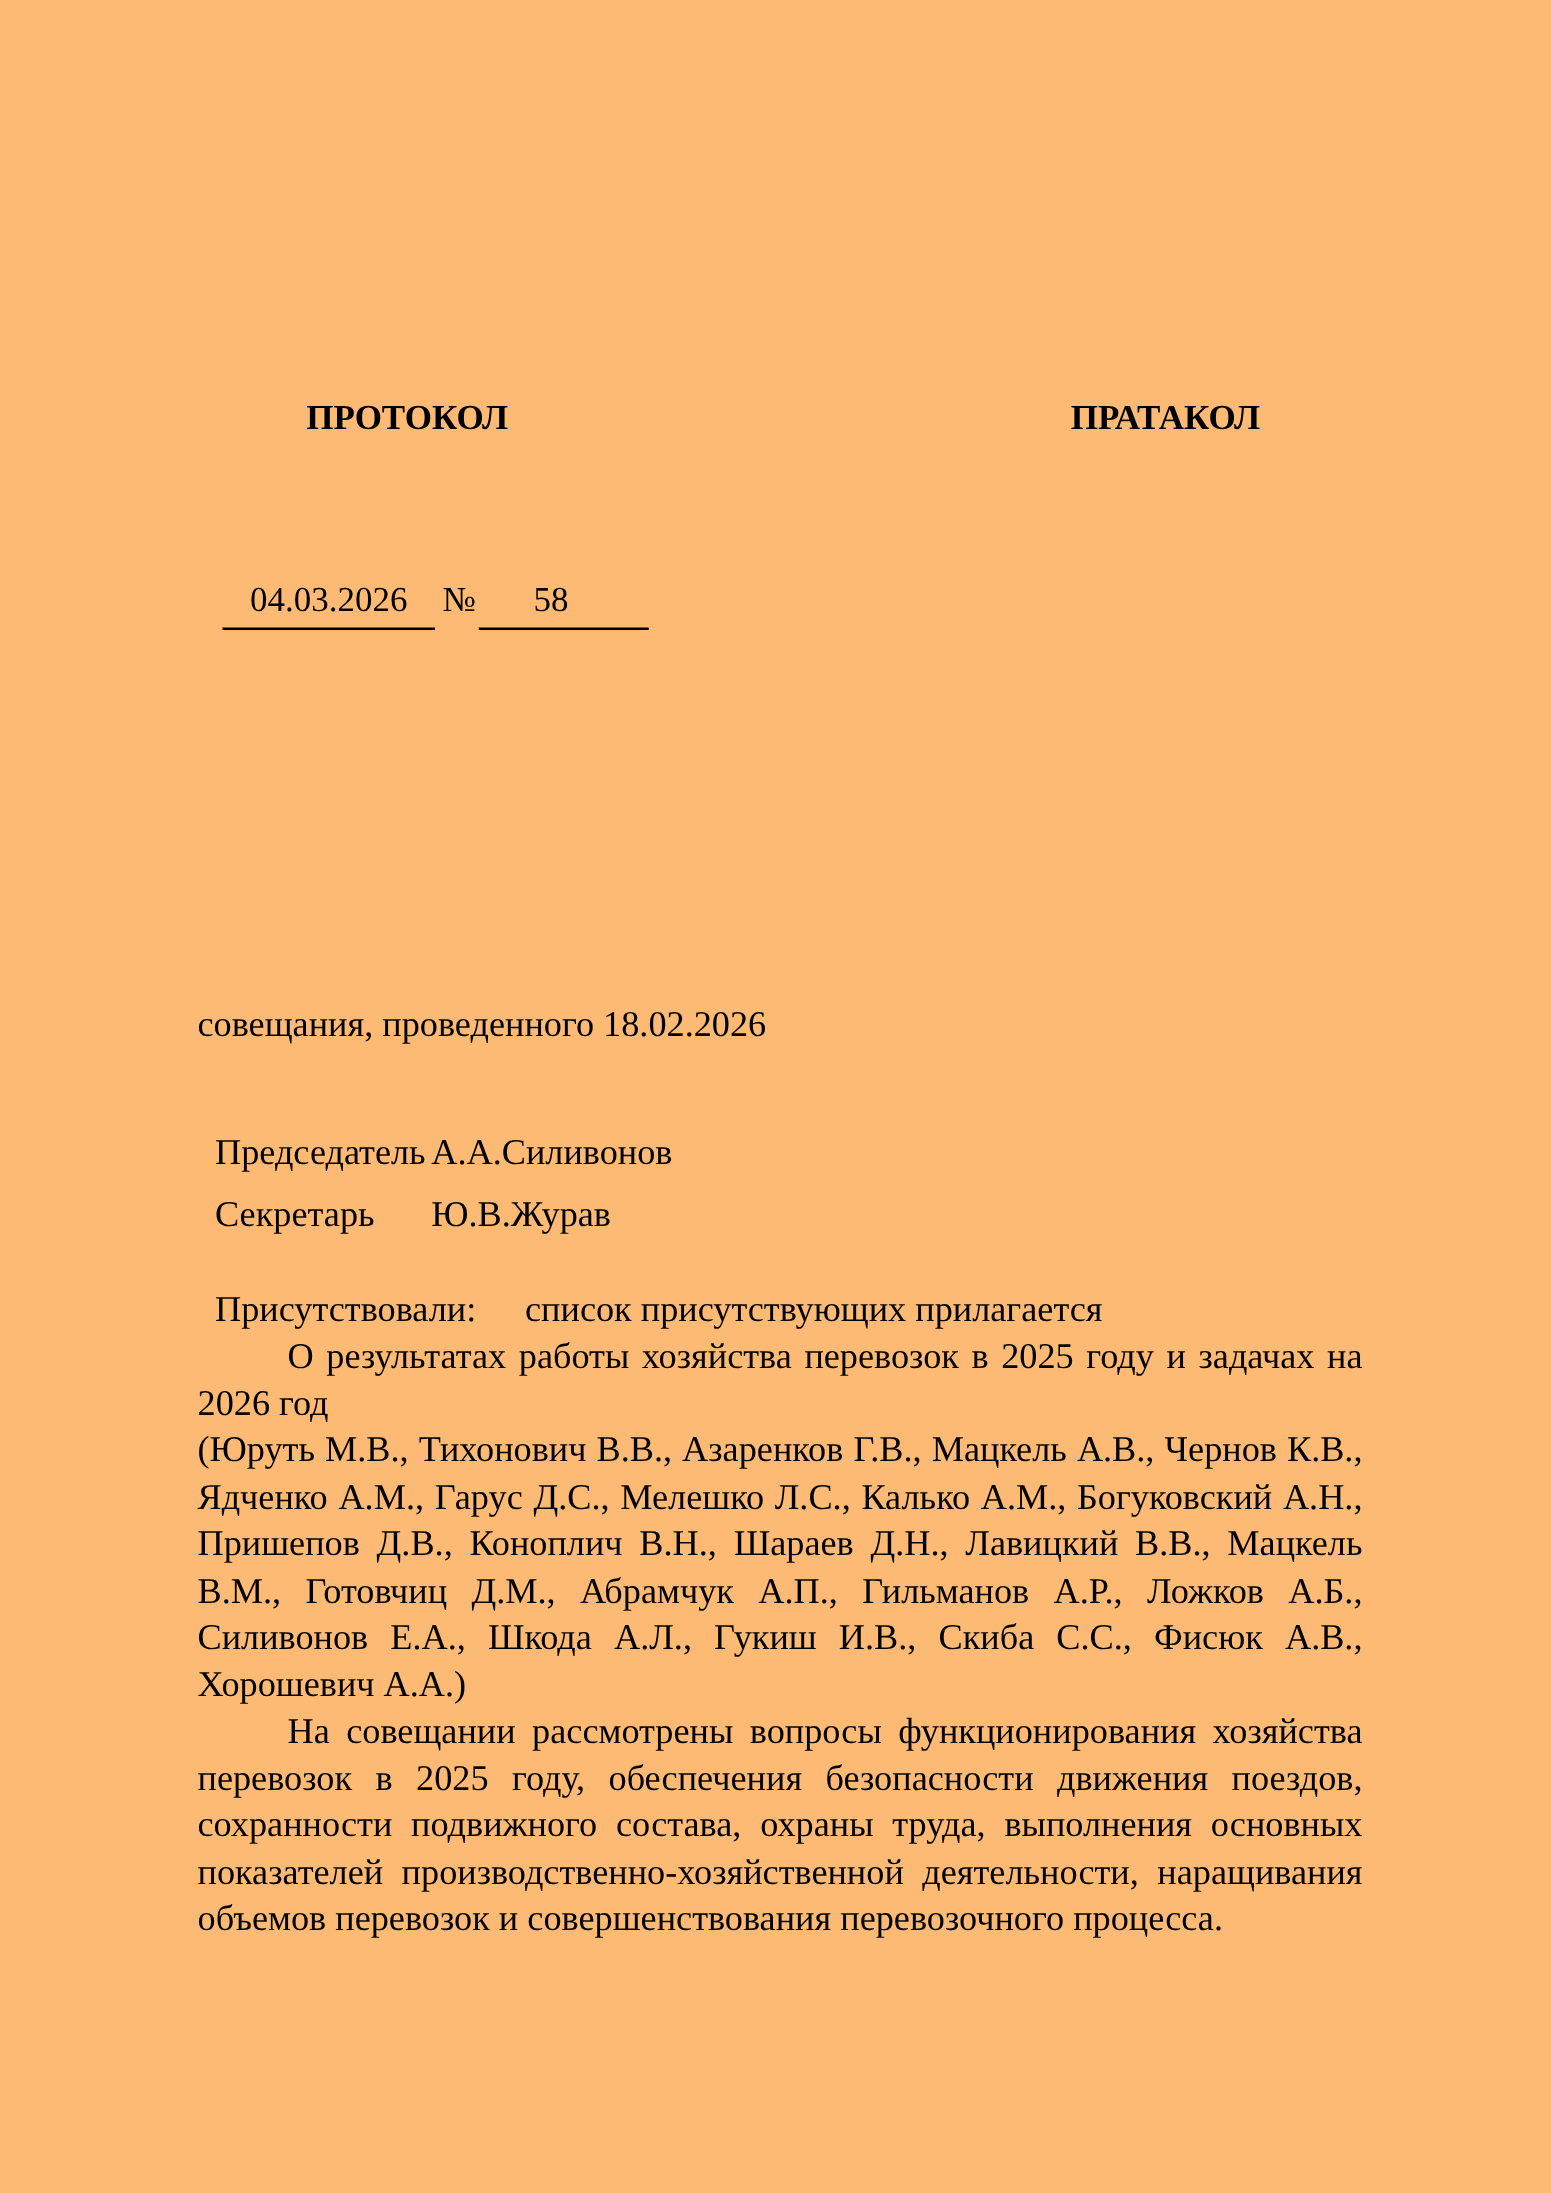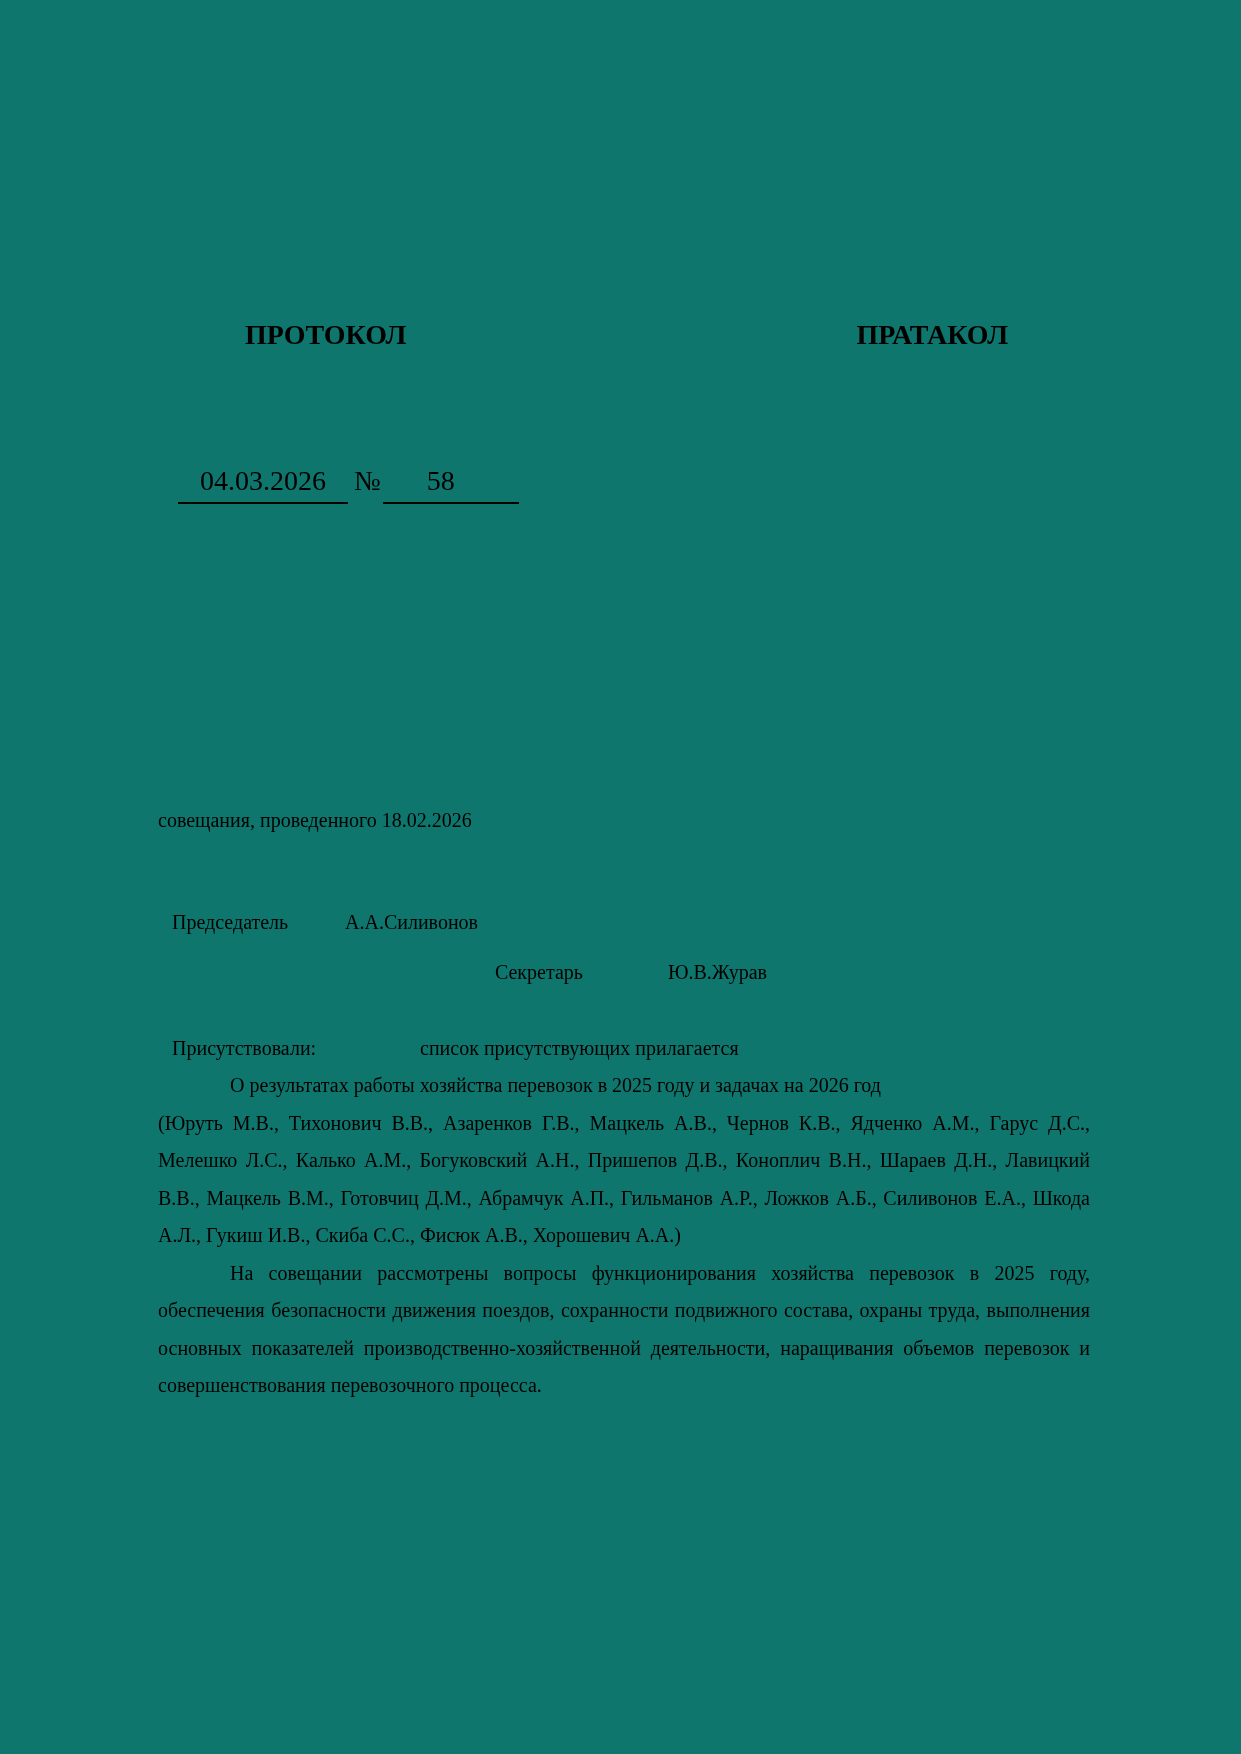--- a/index.html
+++ b/index.html
@@ -11,7 +11,7 @@
     position: relative;
     width: 1241px;
     height: 1754px;
-    background: #0f766e;
+    background: #fdba74;
     color: #000000;
     font-family: "Liberation Serif", "DejaVu Serif", serif;
     box-sizing: border-box;

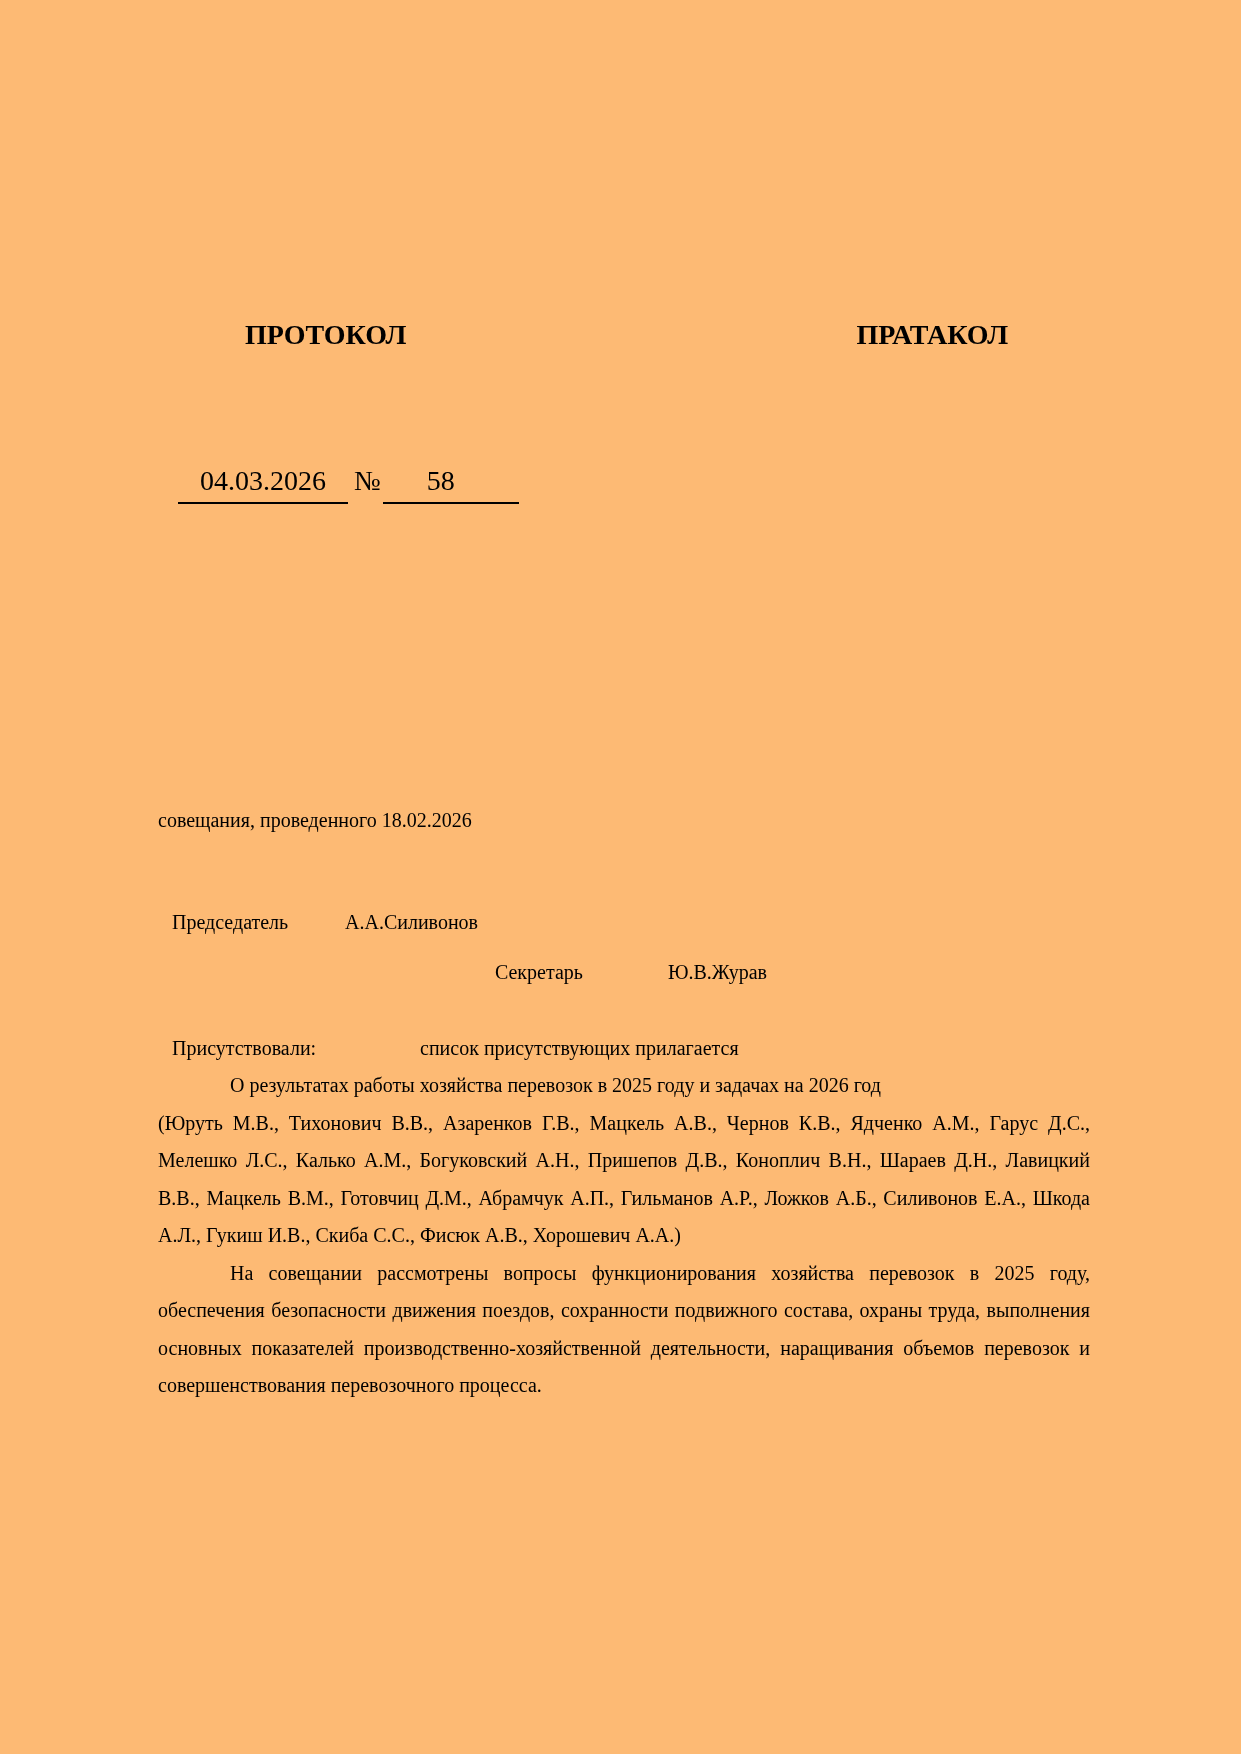--- a/index.html
+++ b/index.html
@@ -49,7 +49,7 @@
 
   
   .bodytext {
-    font-size: 20px;
+    font-size: 29px;
     line-height: 37.5px;
   }
   .meeting { margin-top: 298px; }

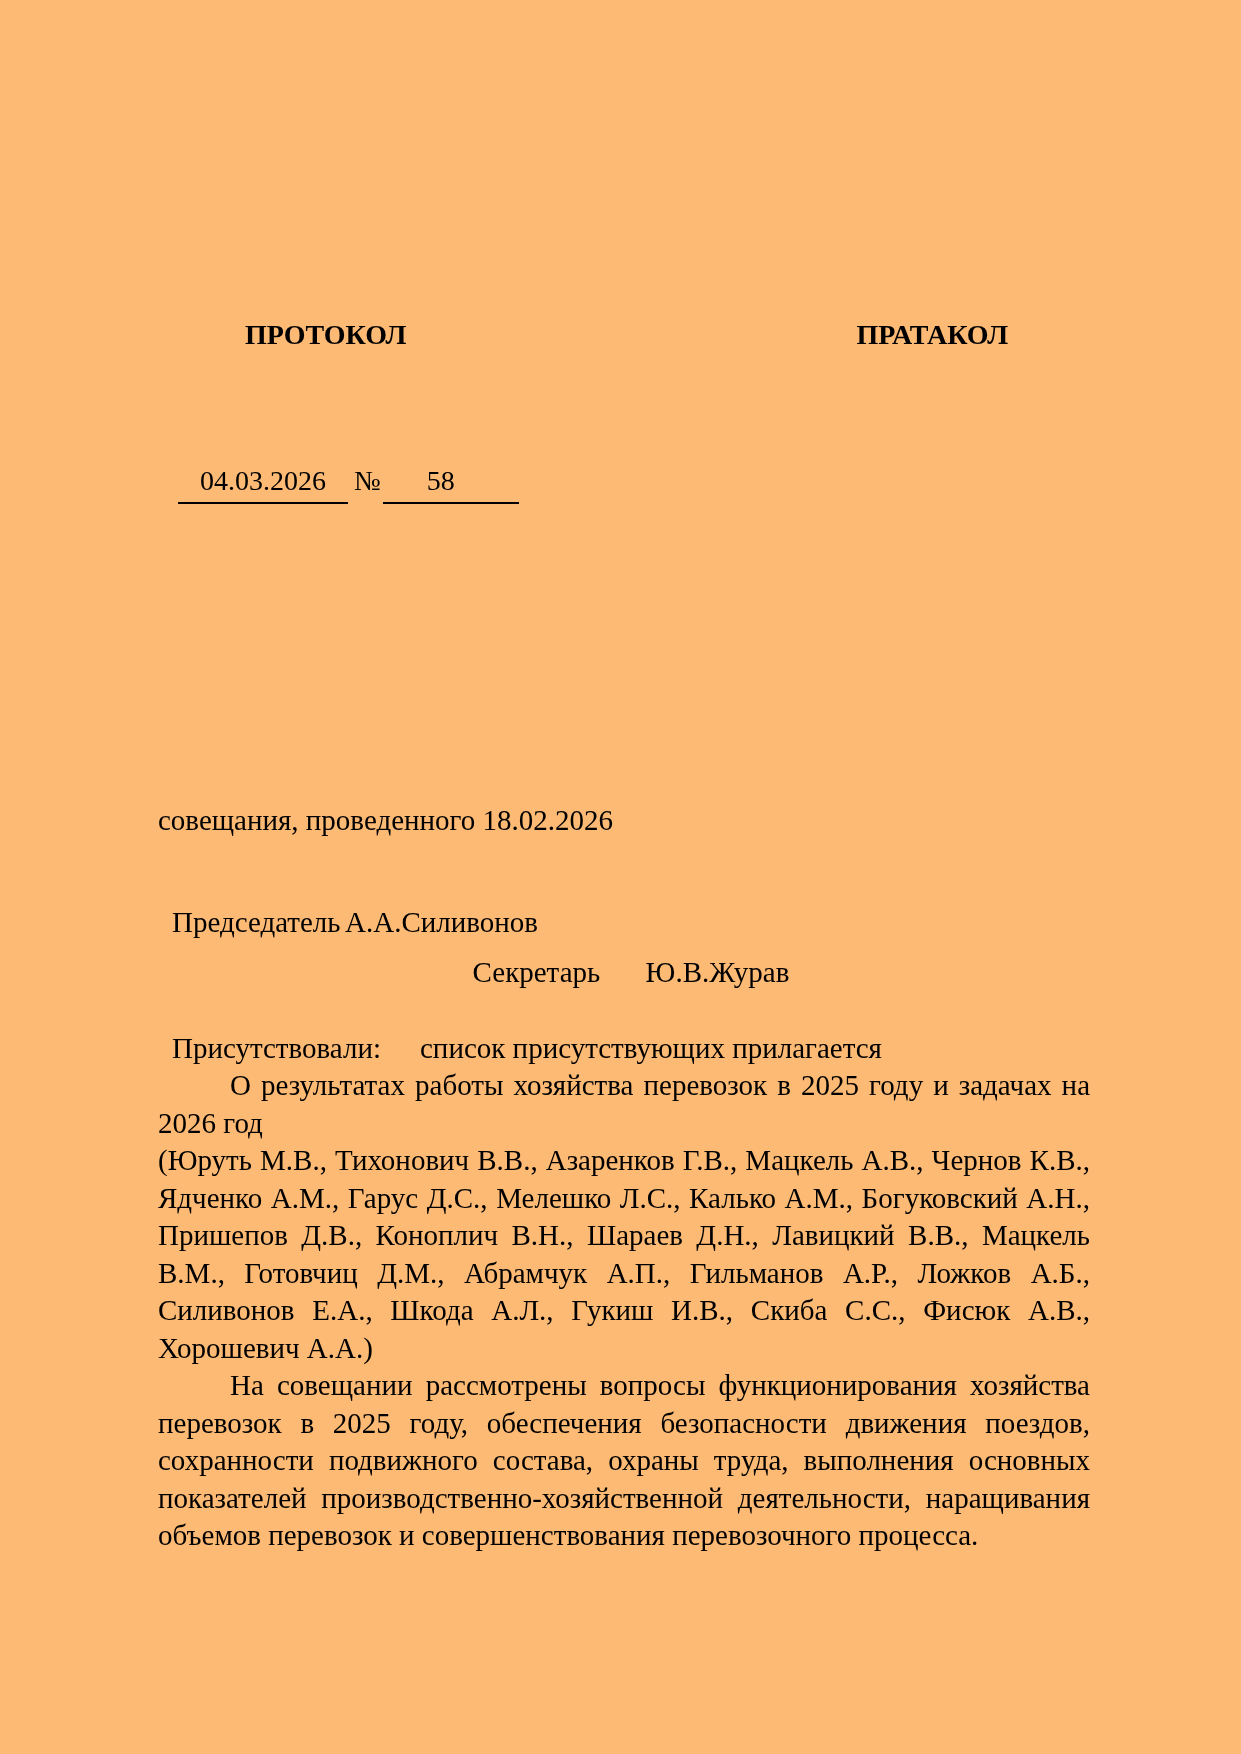--- a/index.html
+++ b/index.html
@@ -56,7 +56,7 @@
 
   .row { display: flex; margin: 0; padding-left: 14px; }
   .row-chairman  { margin-top: 64px; }
-  .row-secretary { margin-top: 13px; justify-content: center; }
+  .row-secretary { margin-top: 13px; }
   .row-attendees { margin-top: 38px; gap: 45px; }
   .role-label { width: 173px; flex-shrink: 0; }
   .attendees-label { width: 203px; flex-shrink: 0; }

